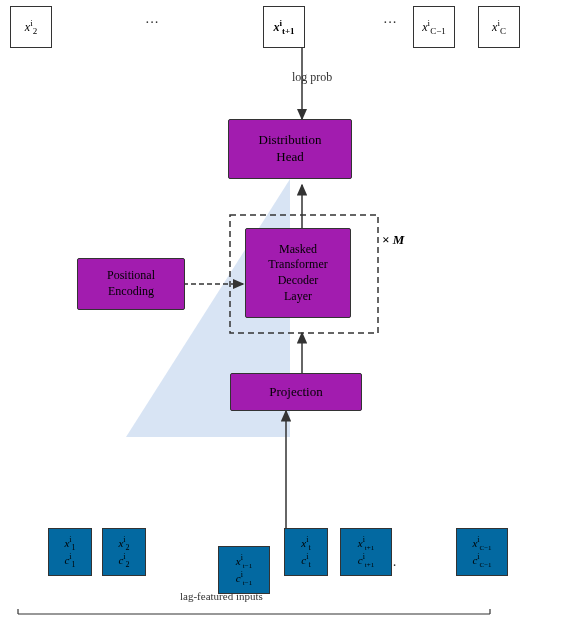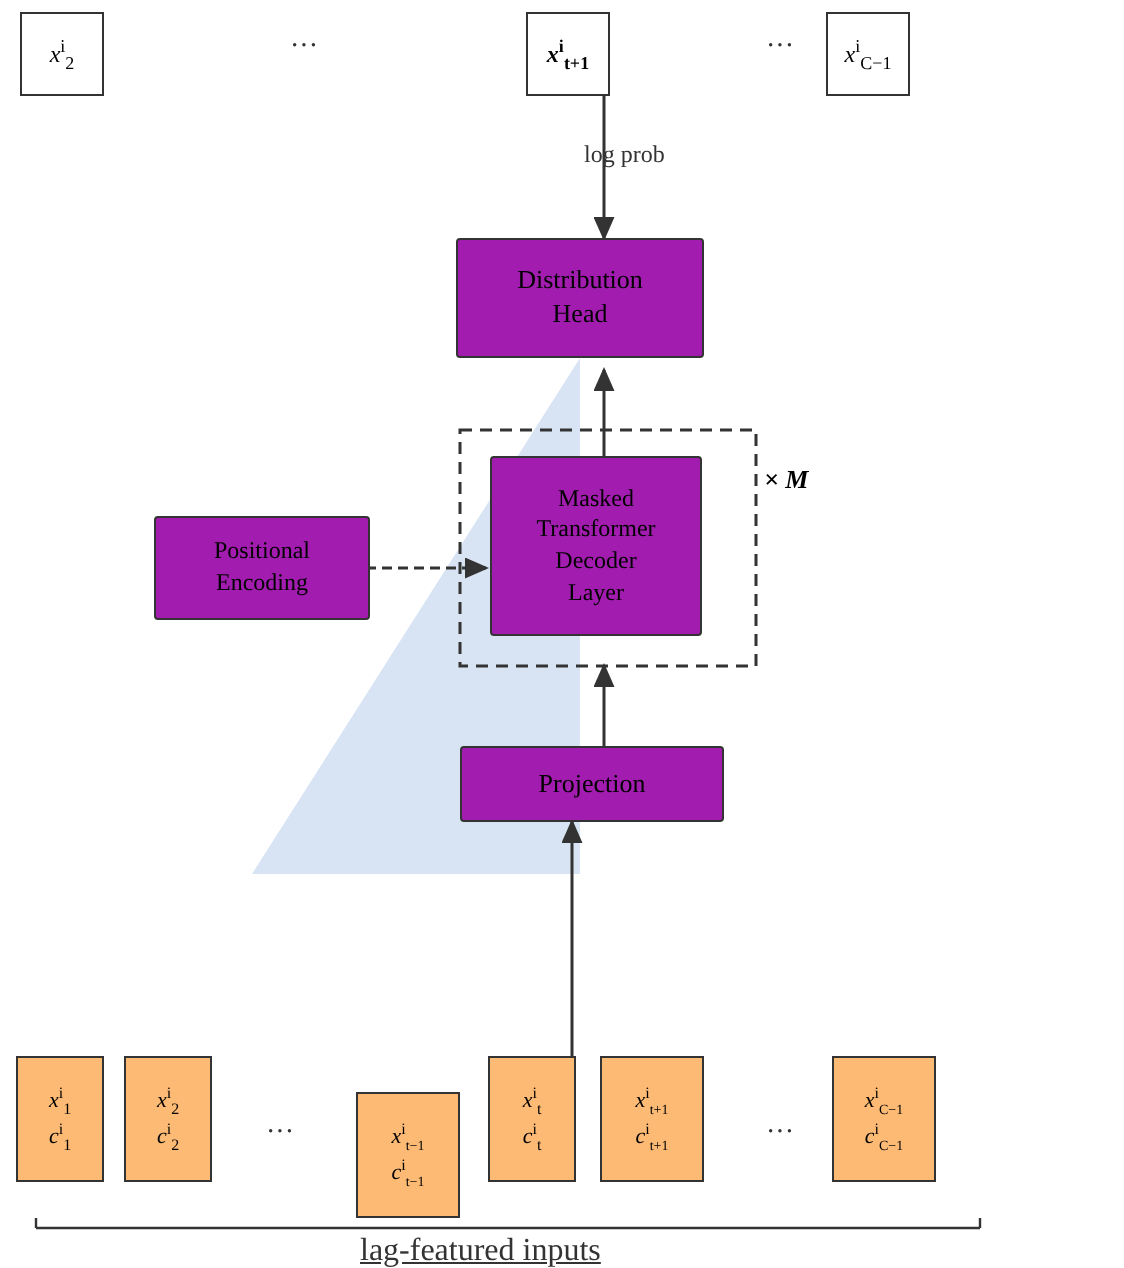--- a/index.html
+++ b/index.html
@@ -122,6 +122,9 @@
     <span><i>x</i><sup style="font-size:9px">i</sup><sub style="font-size:9px">C−1</sub></span>
   </div>
 
+  <div class="token-box" style="left:478px; top:6px;">
+    <span><i>x</i><sup style="font-size:9px">i</sup><sub style="font-size:9px">C</sub></span>
+  </div>
 
   <div style="position:absolute; left:292px; top:70px; font-size:12px; color:#333;text-align:center;">log prob</div>
 

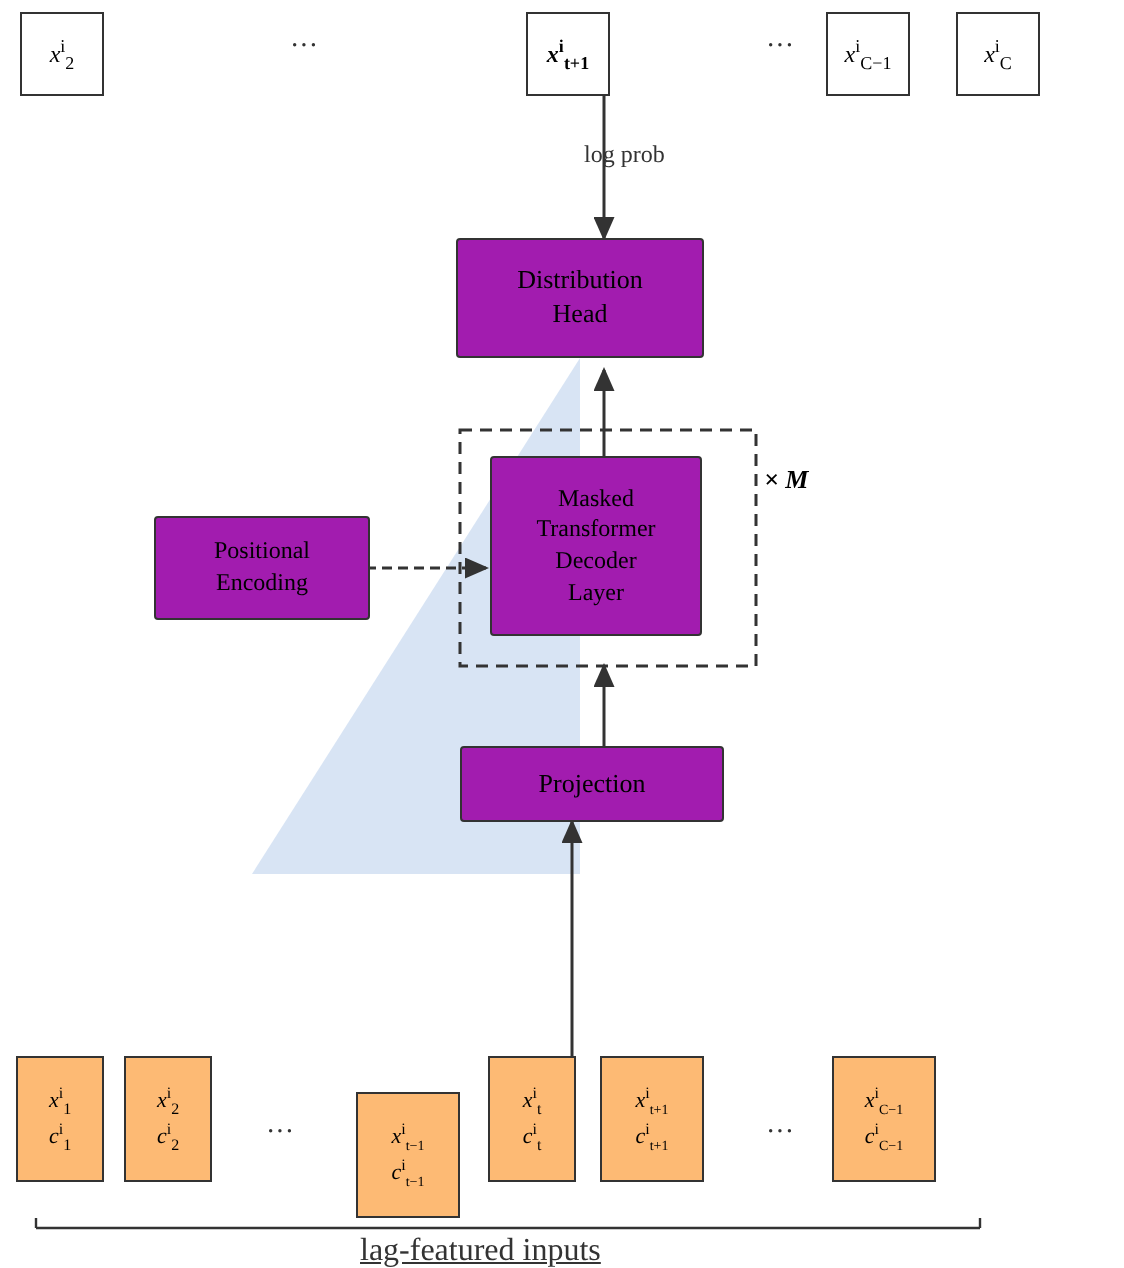--- a/index.html
+++ b/index.html
@@ -59,15 +59,16 @@
     .bottom-token {
       position: absolute;
       border: 1.5px solid #333;
-      background: #fdba74;
+      background: #0369a1;
       display: flex;
       align-items: center;
       justify-content: center;
       text-align: center;
       width: 44px;
-      height: 63px;
+      height: 48px;
       font-size: 11px;
       line-height: 1.2;
+      margin-left: 40px;
     }
   </style>
 </head>

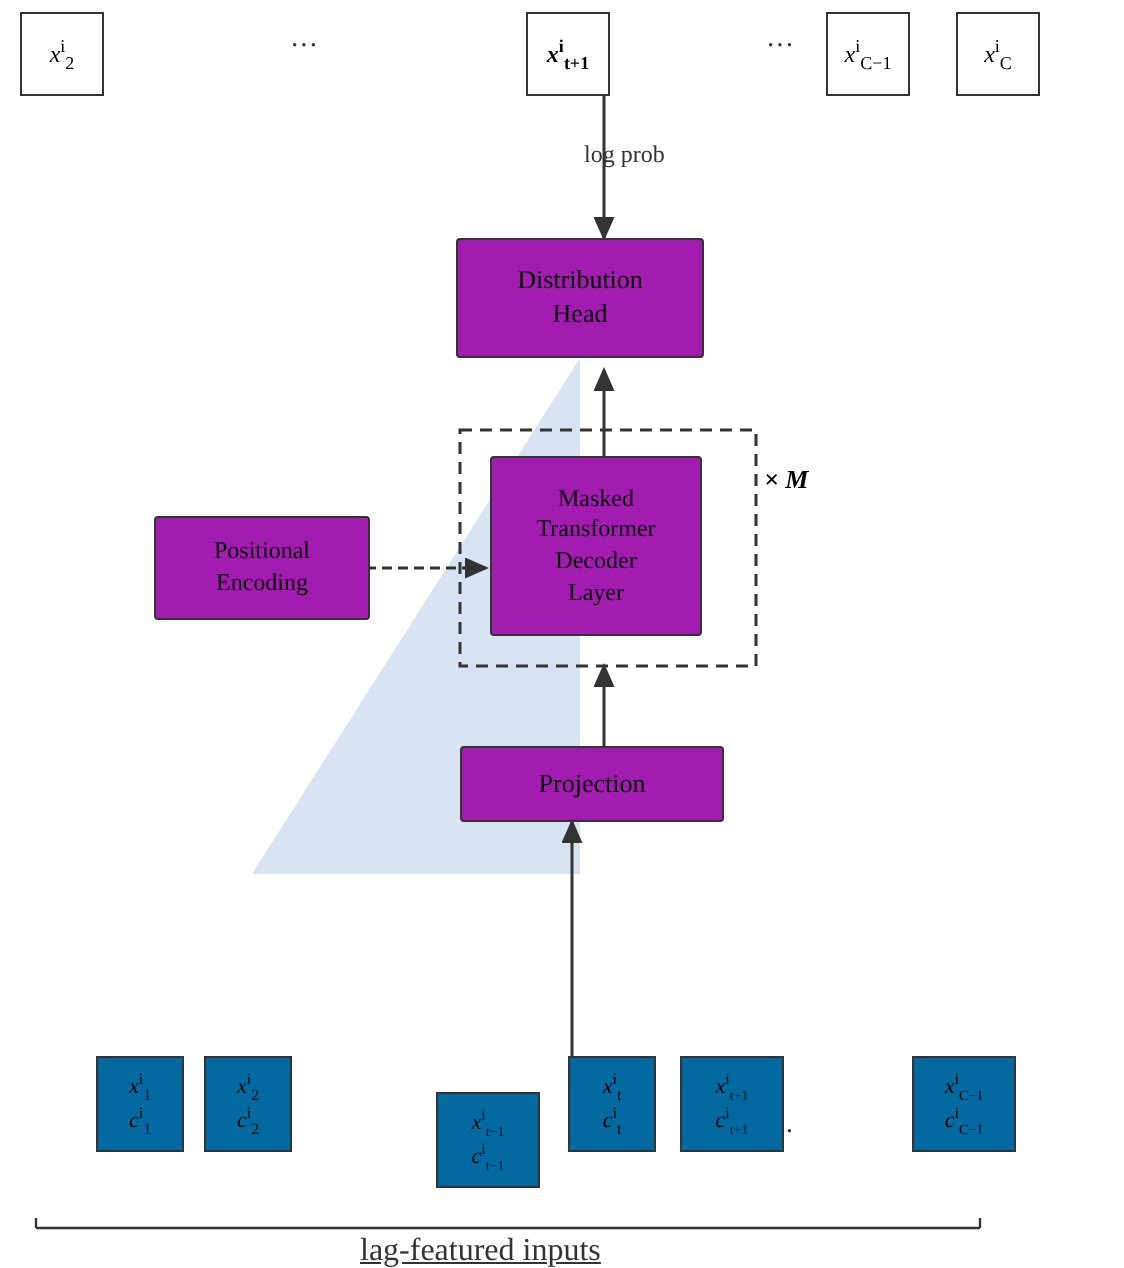--- a/index.html
+++ b/index.html
@@ -173,7 +173,7 @@
     <div><i>x</i><sup style="font-size:8px">i</sup><sub style="font-size:7px">C−1</sub><br><i>c</i><sup style="font-size:8px">i</sup><sub style="font-size:7px">C−1</sub></div>
   </div>
 
-  <div style="position:absolute; left:180px; top:617px; font-size:16px; color:#333;text-decoration:underline;">lag-featured inputs</div>
+  <div style="position:absolute; left:180px; top:590px; font-size:11px; color:#333;">lag-featured inputs</div>
 
 </div>
 

